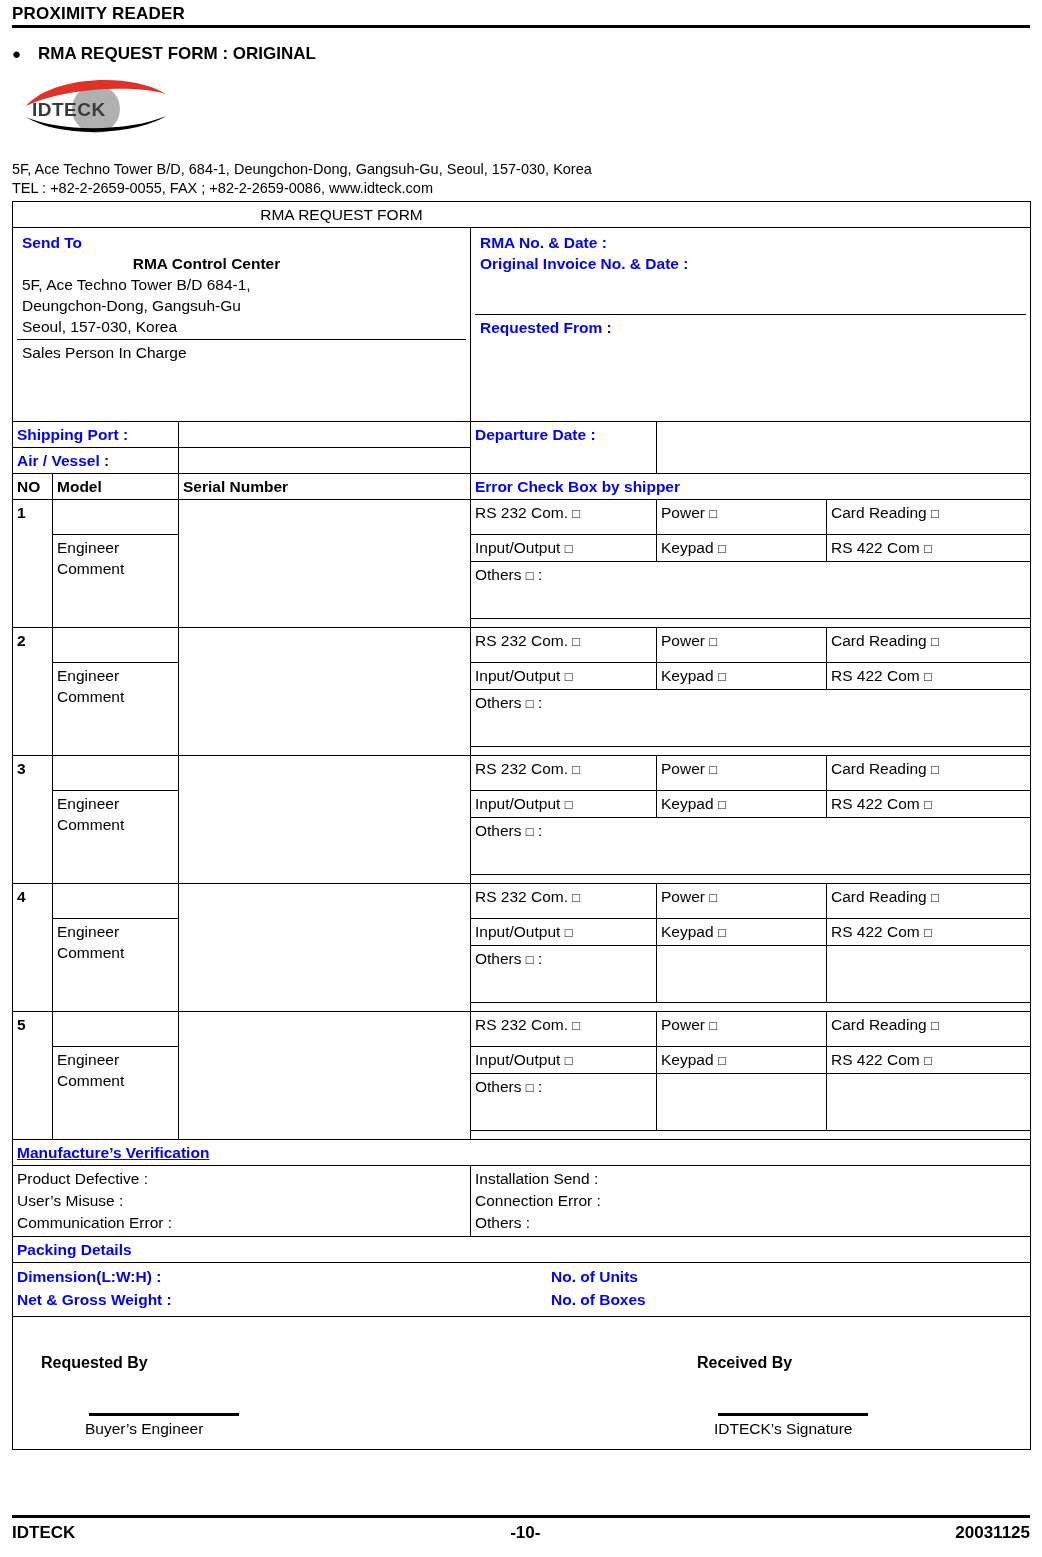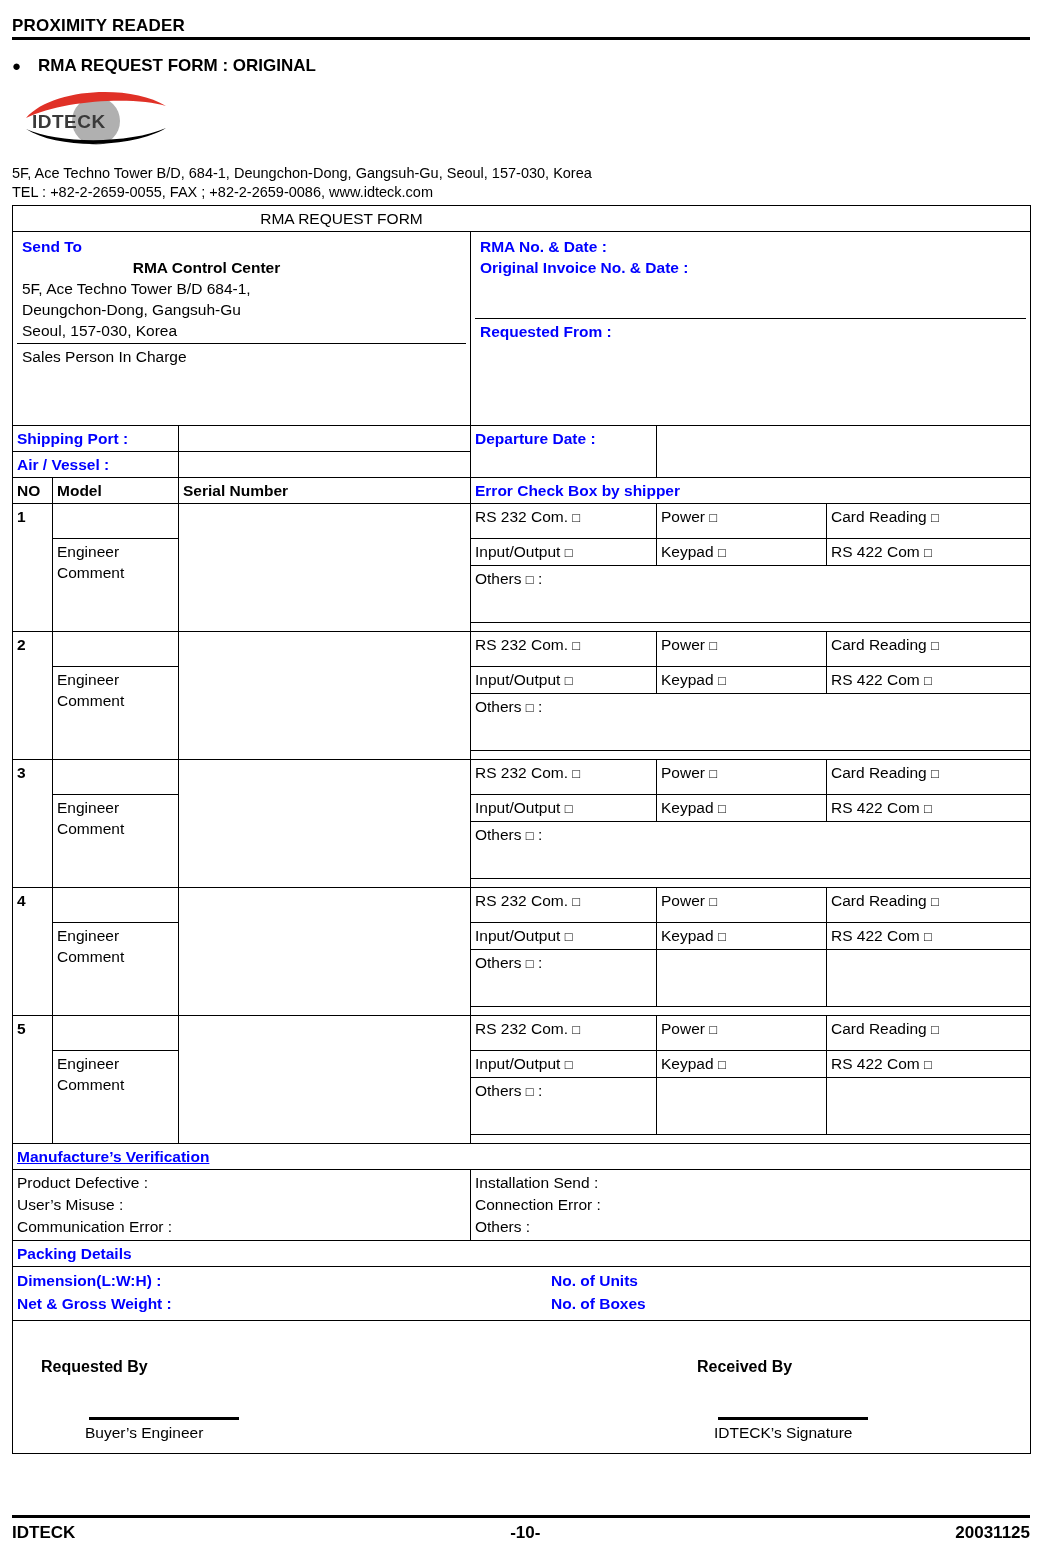--- a/index.html
+++ b/index.html
@@ -28,7 +28,7 @@
     font-size: 17px;
     font-weight: bold;
     letter-spacing: .2px;
-    padding-top: 16px;
+    padding-top: 4px;
     line-height: 20px;
   }
   .rh-rule {

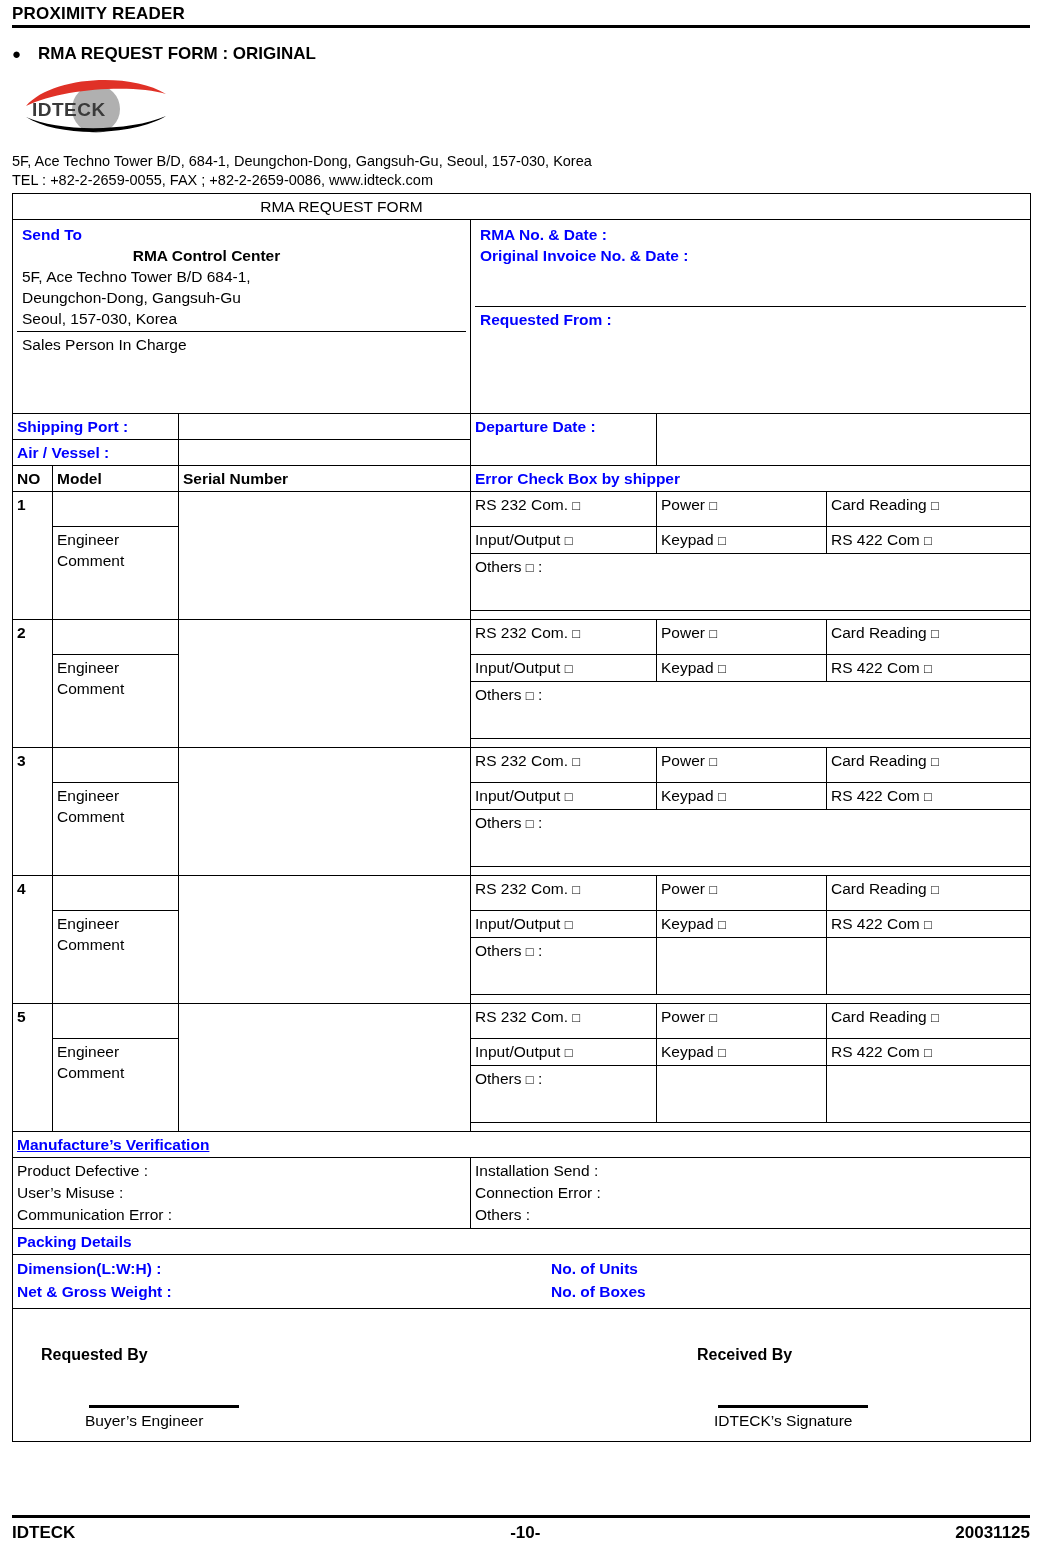--- a/index.html
+++ b/index.html
@@ -77,7 +77,7 @@
   .addr {
     font-size: 14.5px;
     line-height: 19px;
-    margin-top: 12px;
+    margin-top: 20px;
   }
 
   

